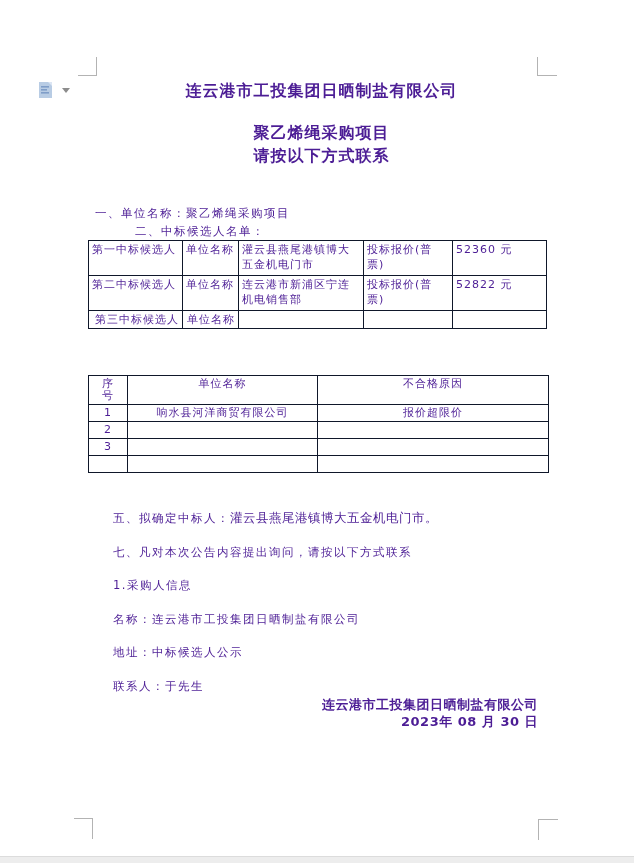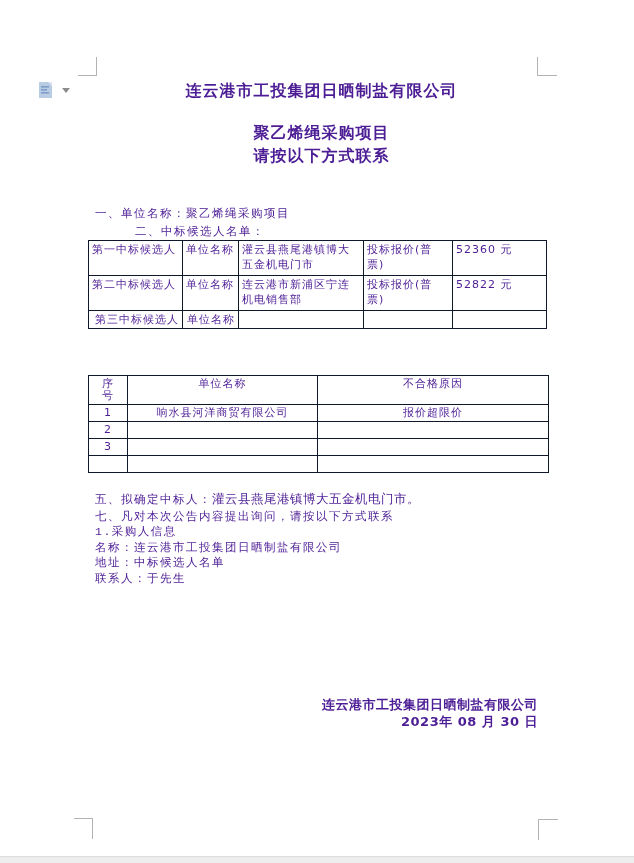--- a/index.html
+++ b/index.html
@@ -59,7 +59,7 @@
   .tbl2 td, .tbl2 th { line-height:12px; height:12px; padding:2px 11px;text-align:center; }
 
   .lower { top:492px; font-size:11.5px; line-height:15.5px; }
-  .lower p { margin:0; letter-spacing:1.5px;font-family:Liberation Mono, monospace; }
+  .lower p { margin:18px; letter-spacing:1.5px; }
   .lower p.tight { letter-spacing:0.4px; }
   .winner-name { font-size:12.5px; letter-spacing:0.5px; }
 

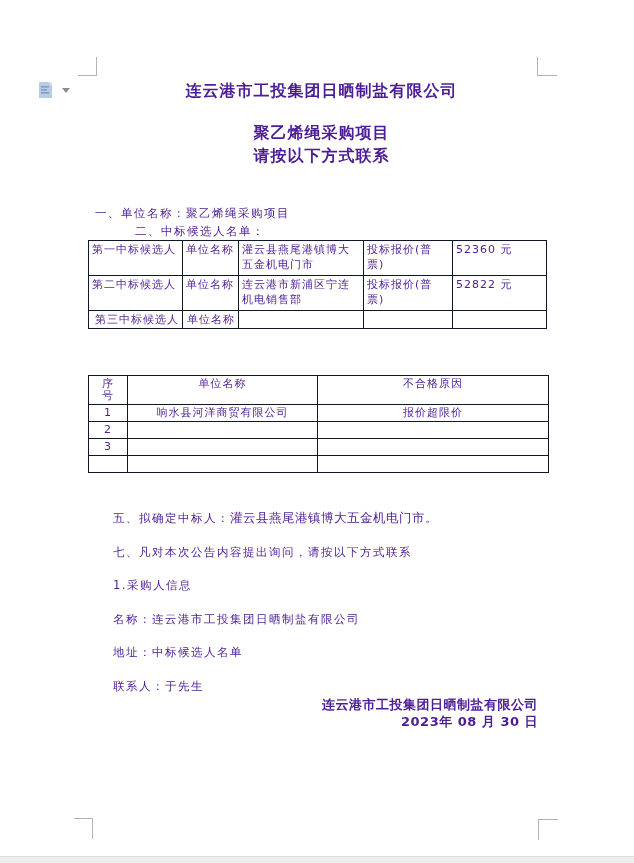--- a/index.html
+++ b/index.html
@@ -178,7 +178,7 @@
     <p>七、凡对本次公告内容提出询问，请按以下方式联系</p>
     <p>1.采购人信息</p>
     <p>名称：连云港市工投集团日晒制盐有限公司</p>
-    <p>地址：中标候选人名单</p>
+    <p>地址：中标候选人公示</p>
     <p>联系人：于先生</p>
   </div>
 

